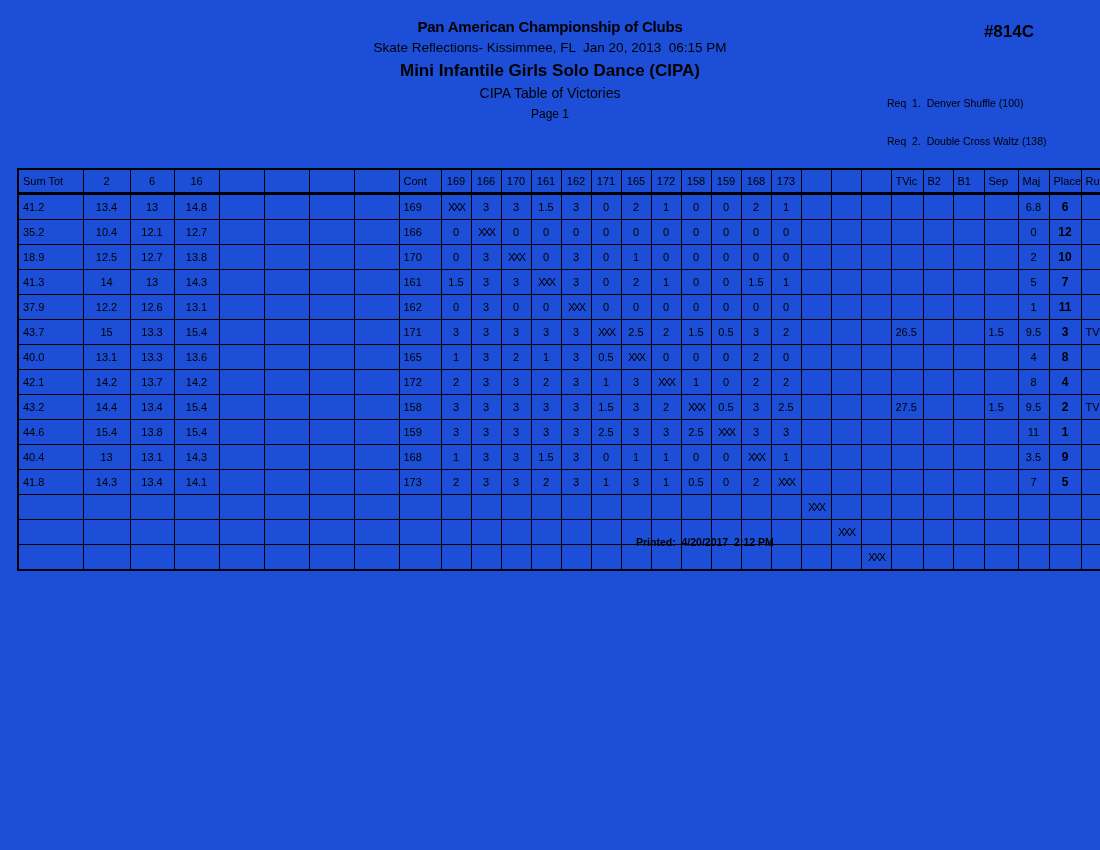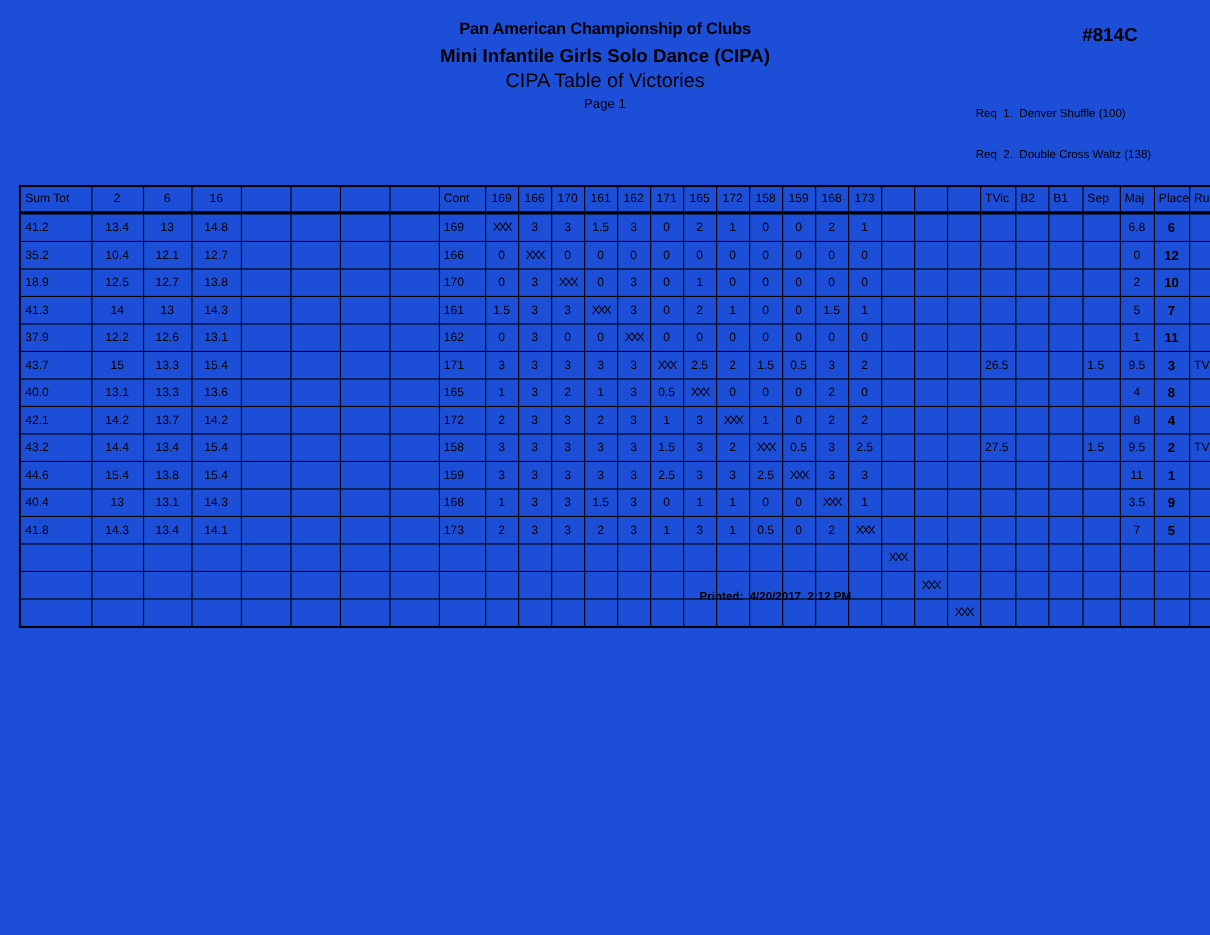--- a/index.html
+++ b/index.html
@@ -34,6 +34,7 @@
 
   <div class="report-header">
     <div class="title">Pan American Championship of Clubs</div>
+    <div class="venue">Skate Reflections- Kissimmee, FL  Jan 20, 2013  06:15 PM</div>
     <div class="event-title">Mini Infantile Girls Solo Dance (CIPA)</div>
     <div class="report-title">CIPA Table of Victories</div>
     <div class="page-label">Page 1</div>

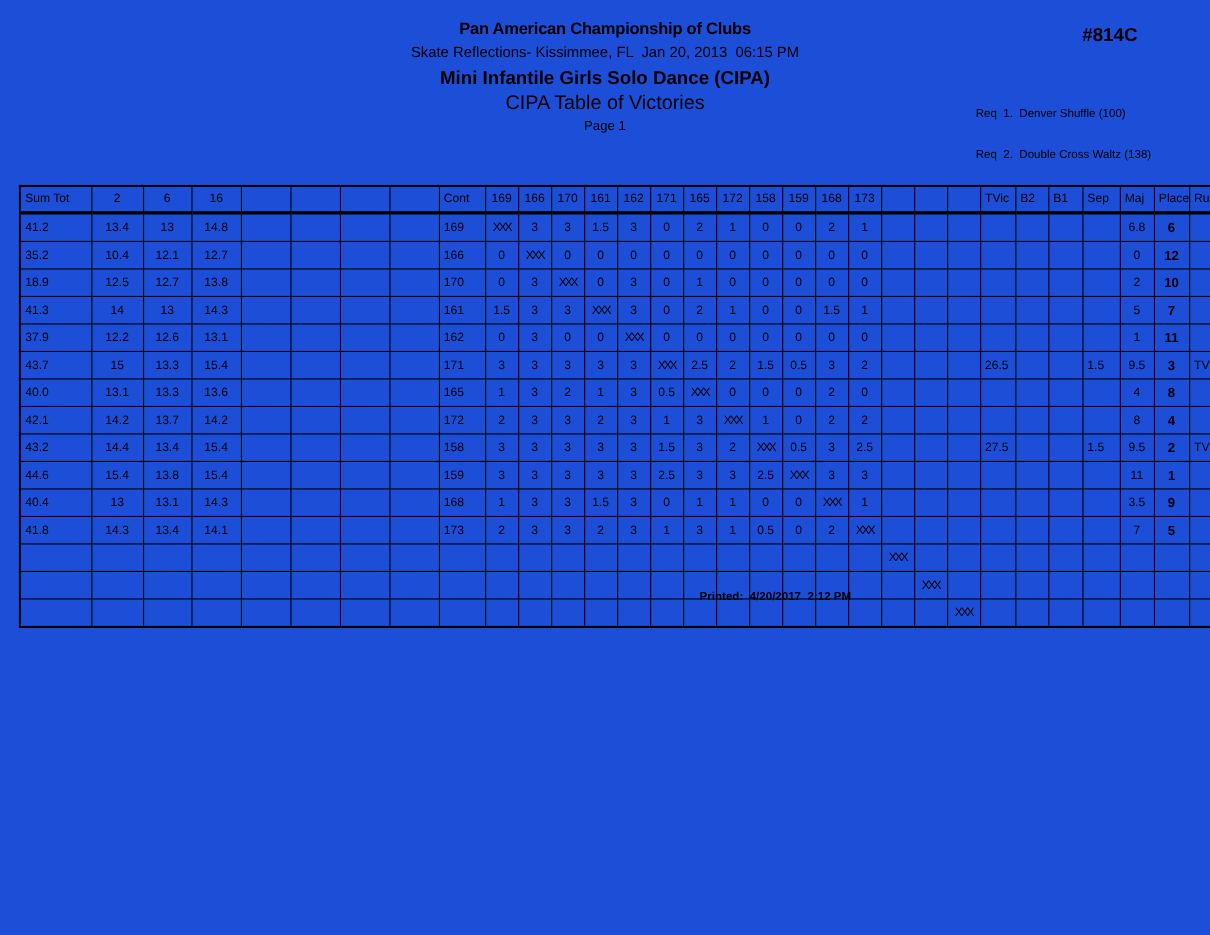--- a/index.html
+++ b/index.html
@@ -10,7 +10,7 @@
   .title{font-size:15px;font-weight:bold;line-height:22px;letter-spacing:-0.2px;}
   .venue{font-size:13.5px;line-height:20px;white-space:pre;}
   .event-title{font-size:17px;font-weight:bold;line-height:25px;}
-  .report-title{font-size:18px;line-height:21px;}
+  .report-title{font-size:14px;line-height:21px;}
   .page-label{font-size:12px;line-height:20px;}
 
   .event-number{position:absolute;top:22px;right:66px;font-size:17px;font-weight:bold;}

